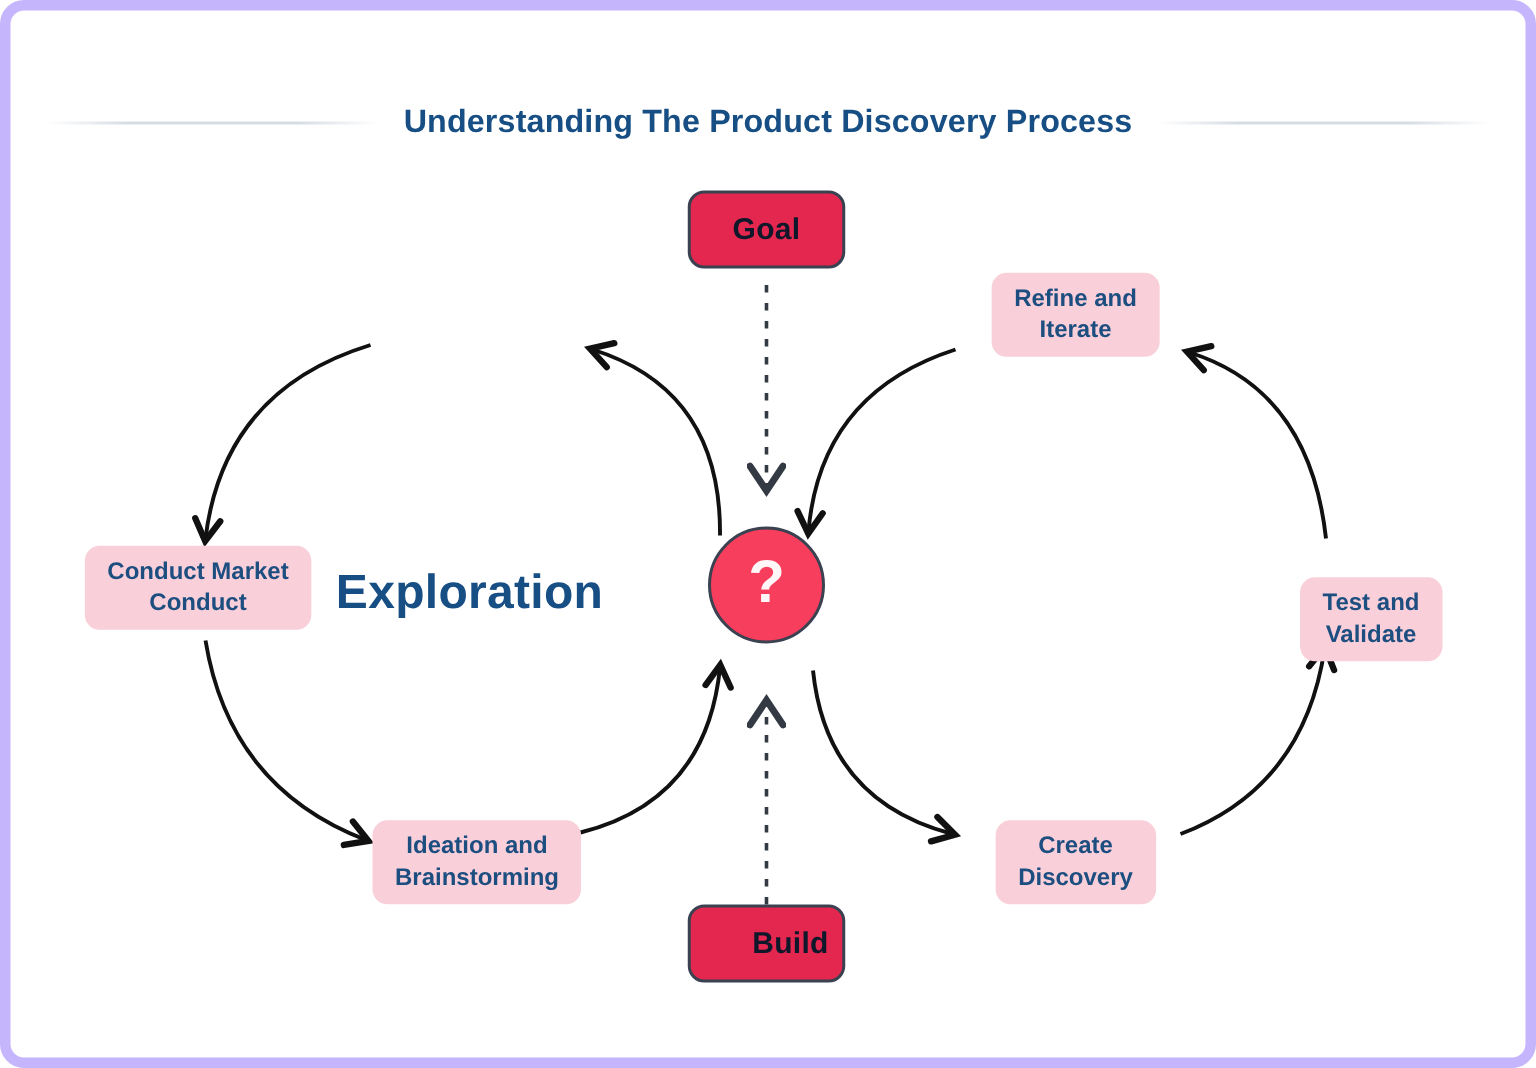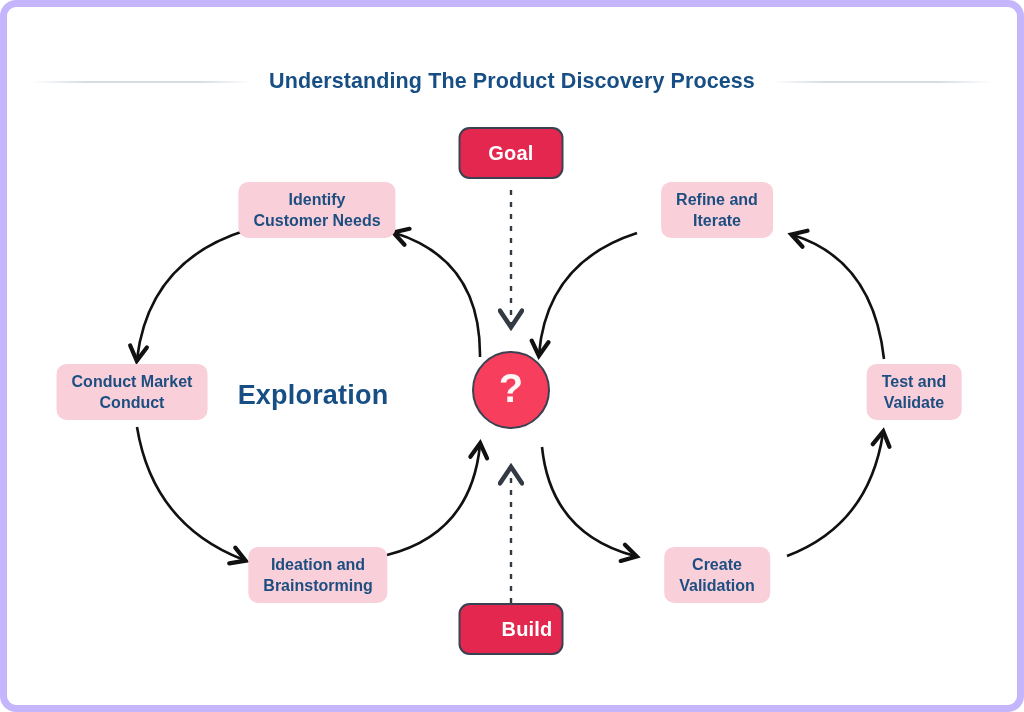--- a/index.html
+++ b/index.html
@@ -91,7 +91,7 @@
     border-radius: 11px;
     width: 105px;
     height: 52px;
-    color: #ffffff;
+    color: #0f172a;
     font-size: 20px;
     font-weight: 700;
     letter-spacing: 0.2px;

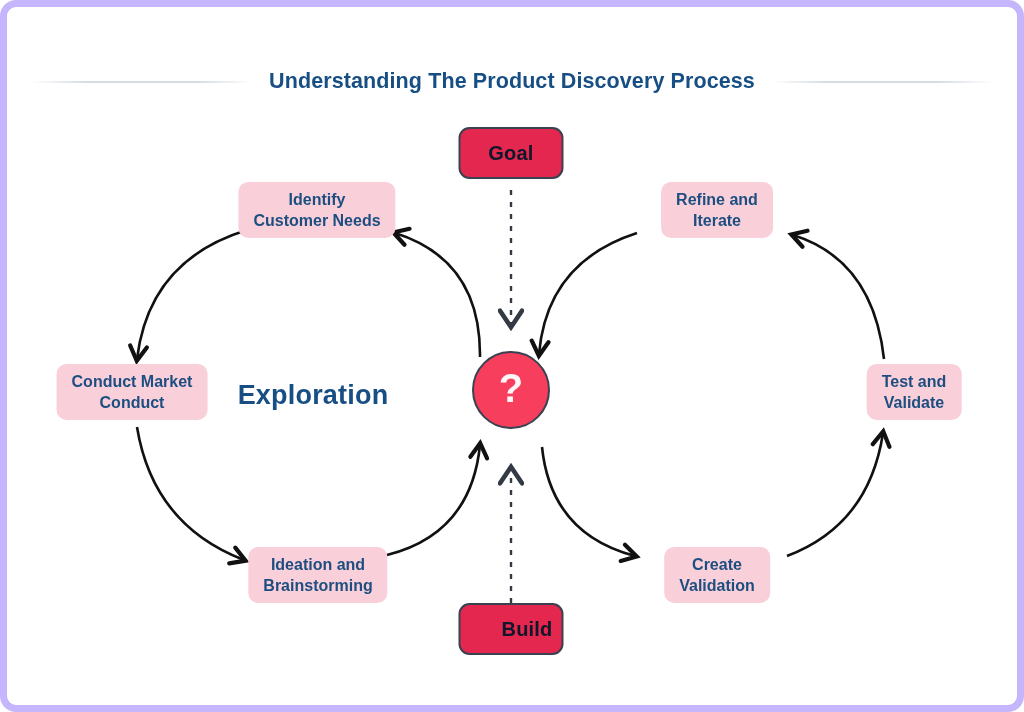--- a/index.html
+++ b/index.html
@@ -180,10 +180,6 @@
     <span class="qmark">?</span>
   </div>
 
-  <div class="node step-box pos-identify">
-    <span>Identify</span>
-    <span>Customer Needs</span>
-  </div>
   <div class="node step-box pos-conduct">
     <span>Conduct Market</span>
     <span>Conduct</span>

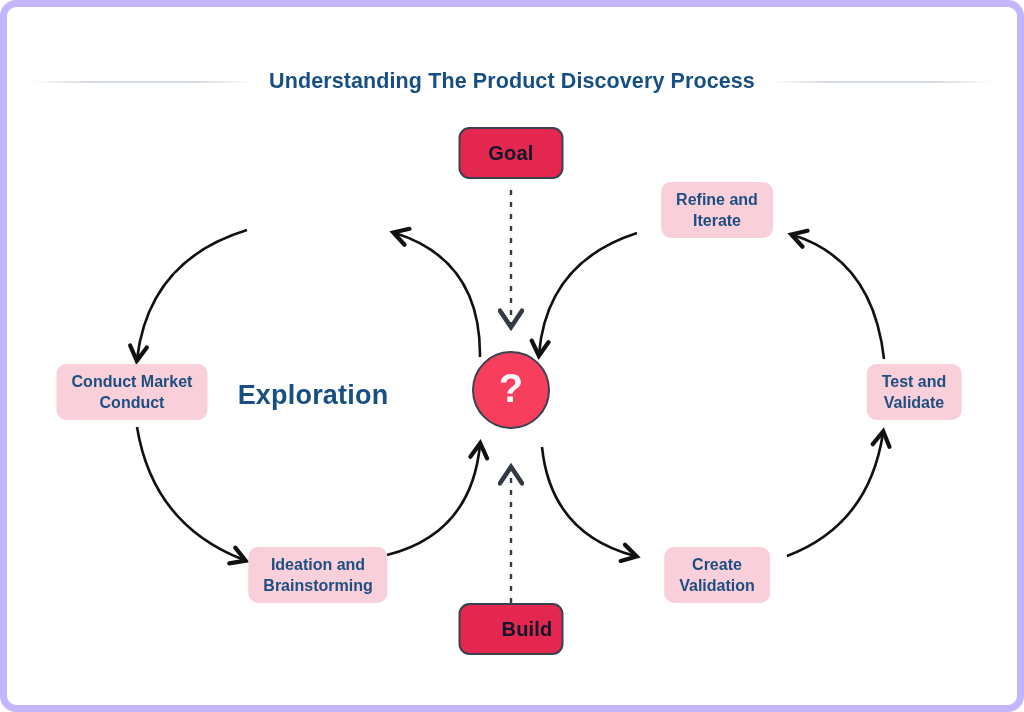--- a/index.html
+++ b/index.html
@@ -114,7 +114,7 @@
   .loop-label {
     position: absolute;
     transform: translate(-50%, -50%);
-    font-size: 27px;
+    font-size: 32px;
     font-weight: 700;
     color: var(--title-text);
     white-space: nowrap;

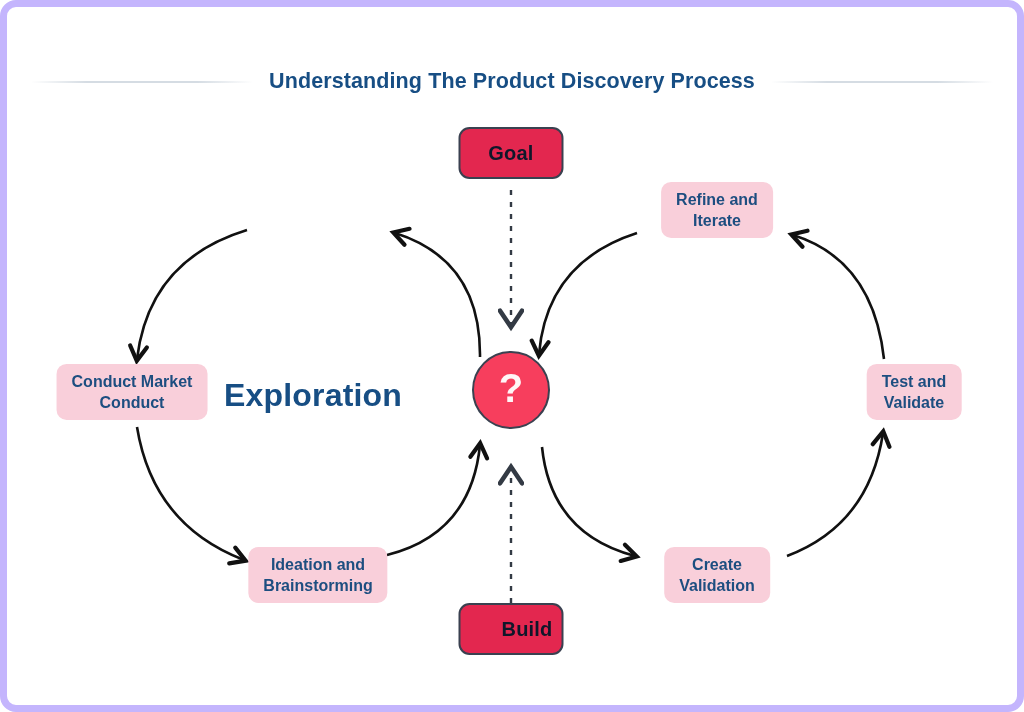--- a/index.html
+++ b/index.html
@@ -129,7 +129,7 @@
   .pos-conduct   { left: 125px; top: 385px; }
   .pos-ideation  { left: 311px; top: 568px; padding-left: 15px; }
   .pos-refine    { left: 710px; top: 203px; }
-  .pos-test      { left: 907px; top: 385px; }
+  .pos-test      { left: 907px; top: 406px; }
   .pos-create    { left: 710px; top: 568px; }
   .pos-exploration { left: 306px; top: 388px; }
   .pos-validation  { left: 712px; top: 388px; }

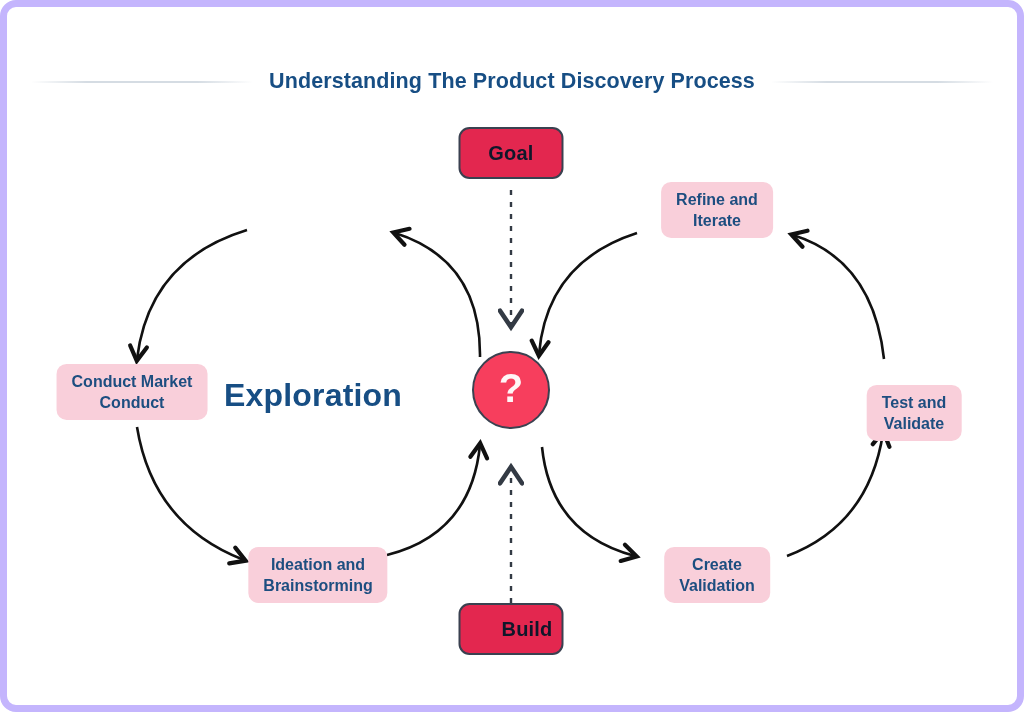--- a/index.html
+++ b/index.html
@@ -199,7 +199,7 @@
   </div>
   <div class="node step-box pos-create">
     <span>Create</span>
-    <span>Validation</span>
+    <span>Discovery</span>
   </div>
 
   <div class="loop-label pos-exploration">Exploration</div>

